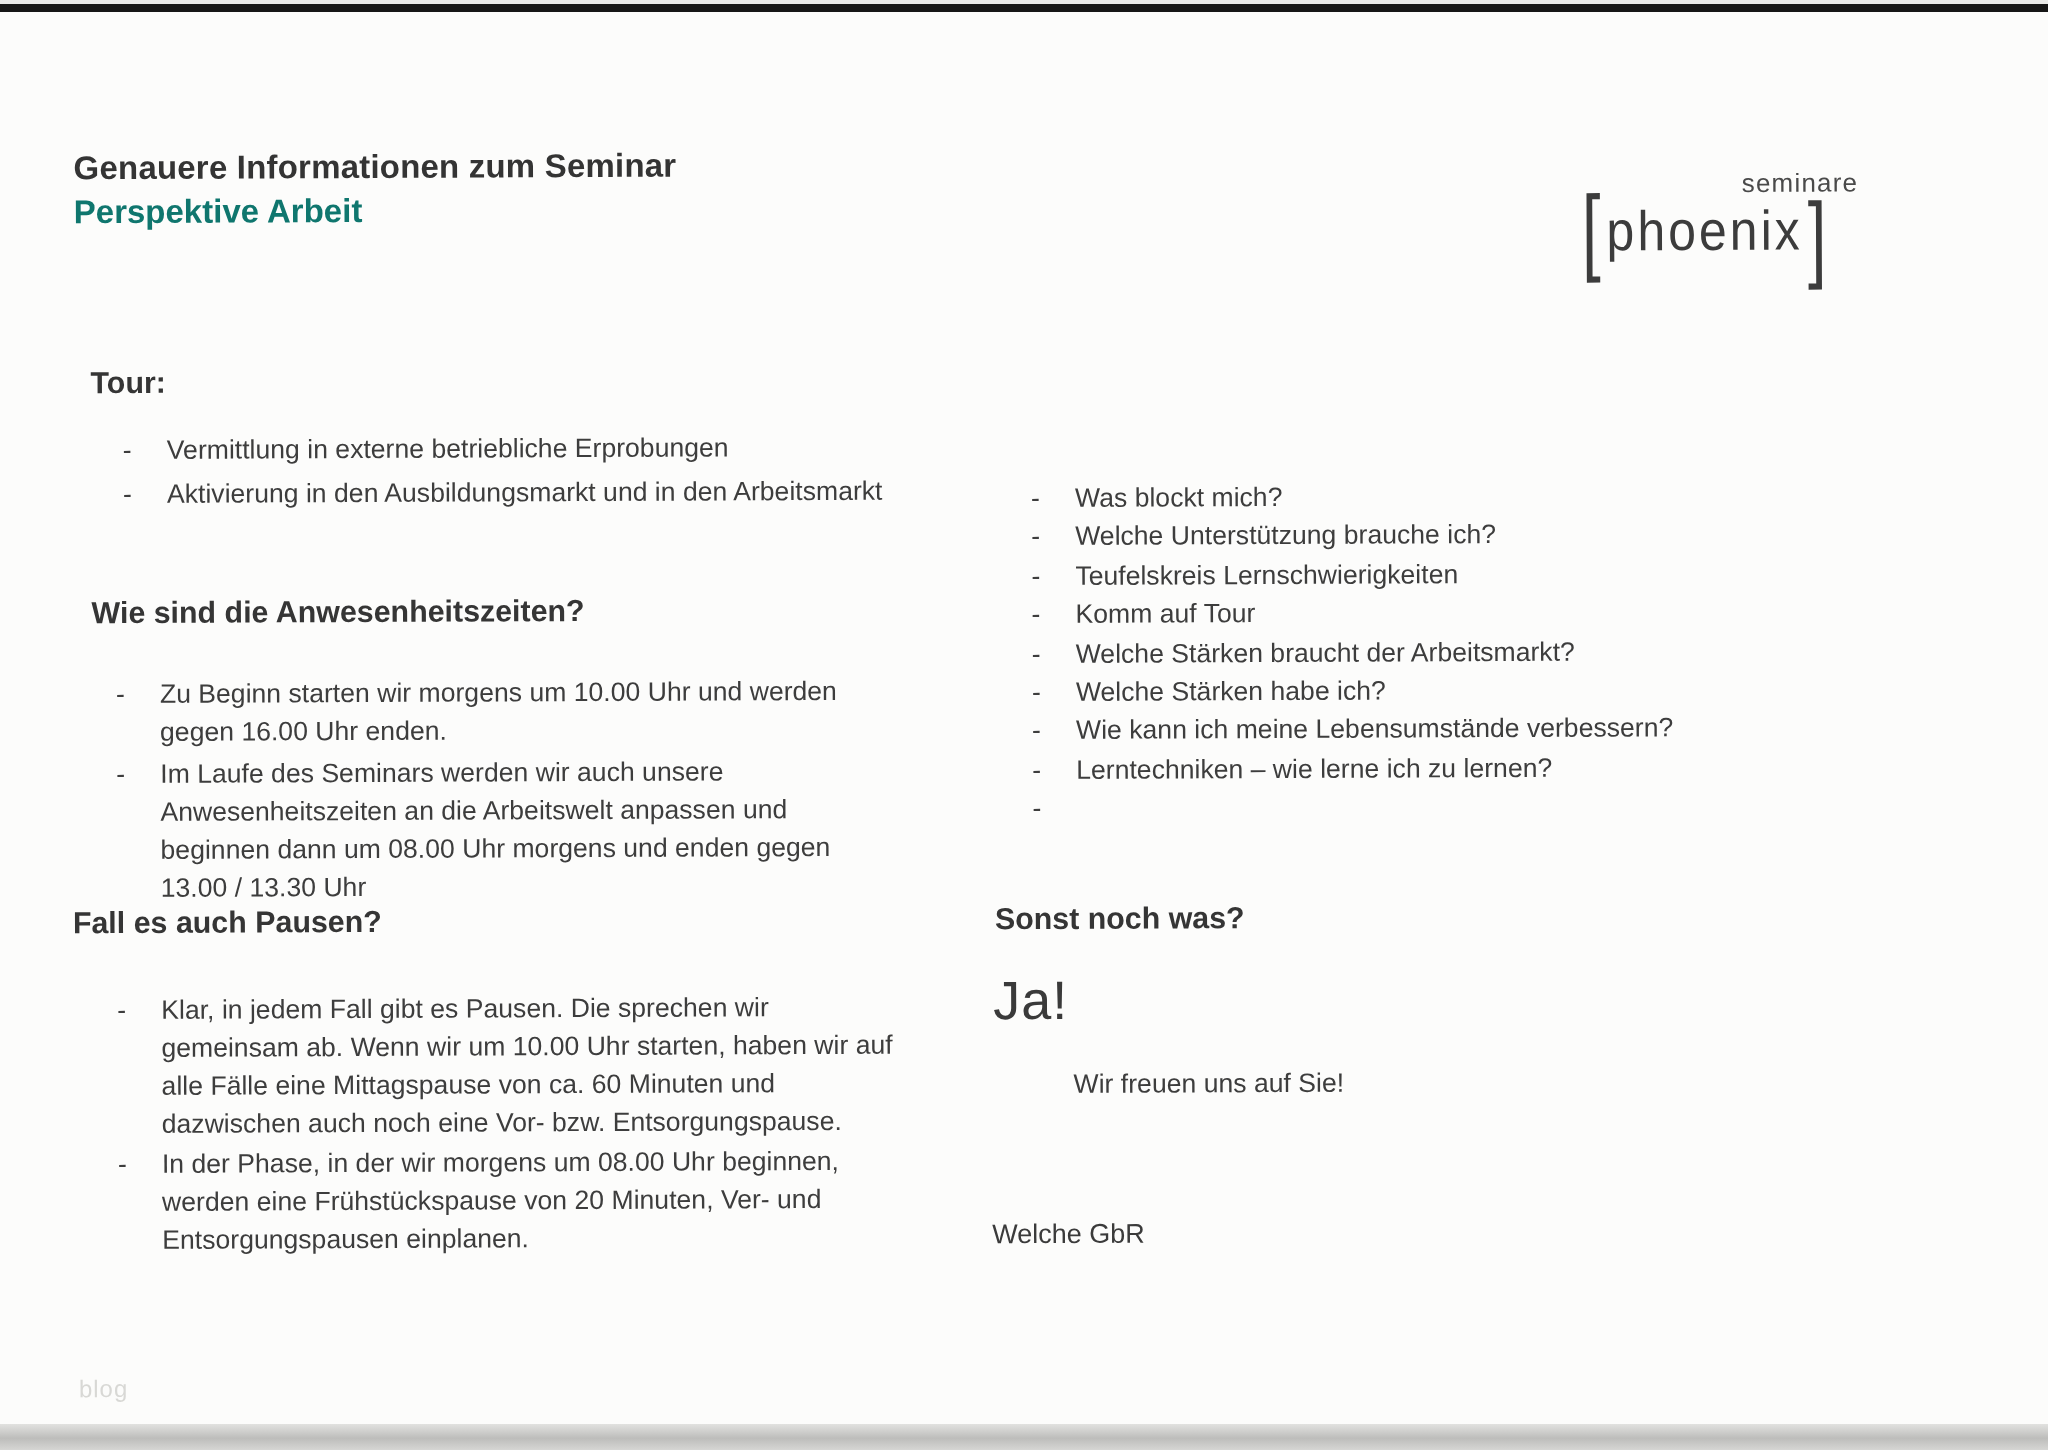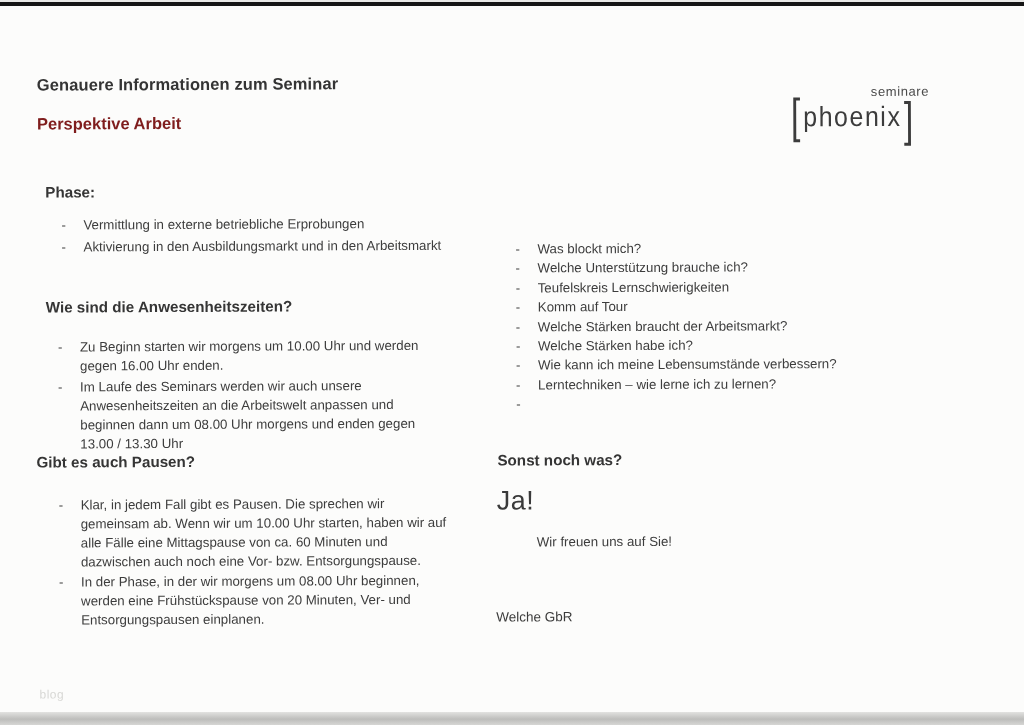--- a/index.html
+++ b/index.html
@@ -38,8 +38,8 @@
     letter-spacing: 0.1px;
   }
   .doc-subtitle {
-    position: absolute; left: 38px; top: 113px;
-    font-size: 16.5px; font-weight: bold; color: #7f1d1d;
+    position: absolute; left: 38px; top: 96px;
+    font-size: 16.5px; font-weight: bold; color: #0f766e;
   }
 
   .heading {

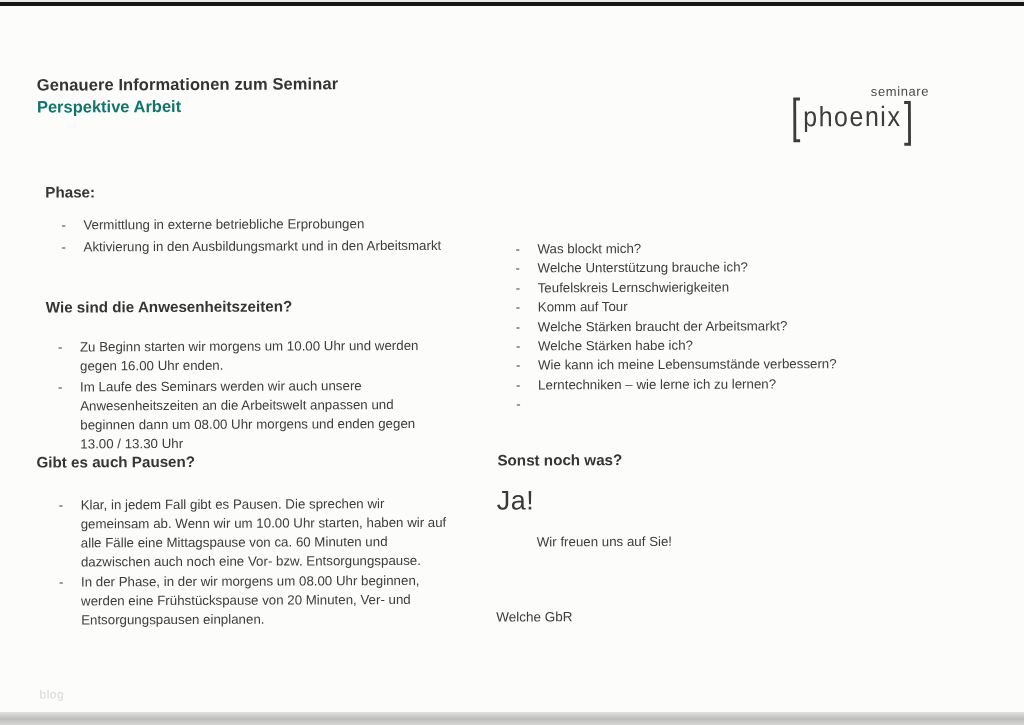--- a/index.html
+++ b/index.html
@@ -142,7 +142,7 @@
       </div>
     </div>
 
-    <div class="heading h-ziel">Phase:</div>
+    <div class="heading h-ziel">Tour:</div>
     <ul class="dash-list list-ziel">
       <li>Vermittlung in externe betriebliche Erprobungen</li>
       <li>Aktivierung in den Ausbildungsmarkt und in den Arbeitsmarkt</li>

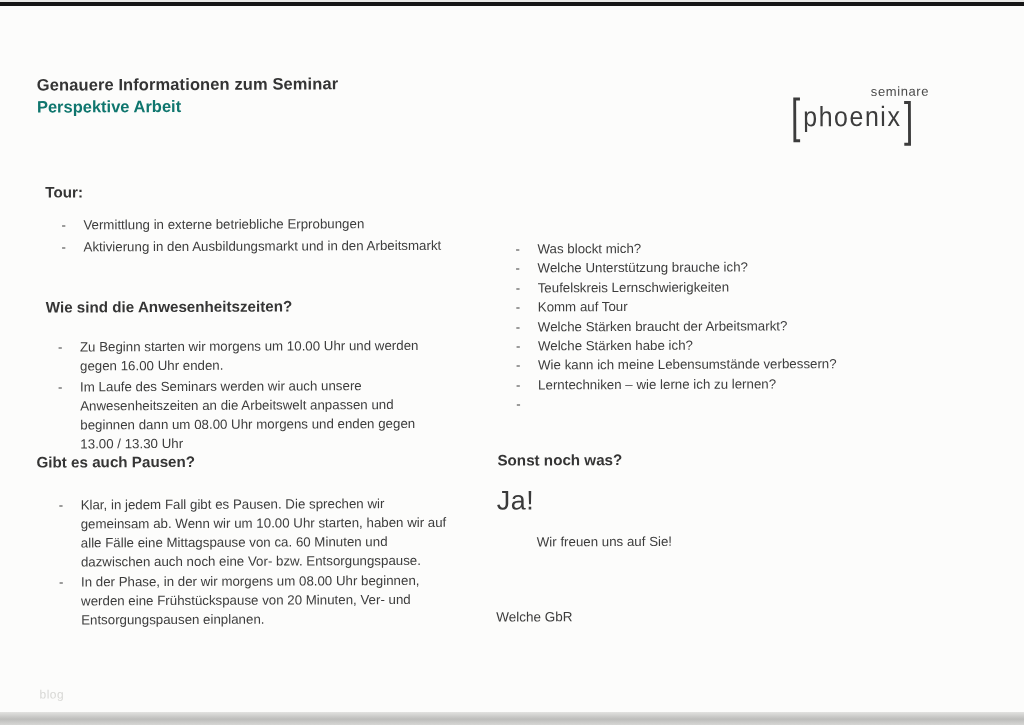--- a/index.html
+++ b/index.html
@@ -154,7 +154,7 @@
       <li>Im Laufe des Seminars werden wir auch unsere Anwesenheitszeiten an die Arbeitswelt anpassen und beginnen dann um 08.00 Uhr morgens und enden gegen 13.00 / 13.30 Uhr</li>
     </ul>
 
-    <div class="heading h-pausen">Gibt es auch Pausen?</div>
+    <div class="heading h-pausen">Fall es auch Pausen?</div>
     <ul class="dash-list list-pausen">
       <li>Klar, in jedem Fall gibt es Pausen. Die sprechen wir gemeinsam ab. Wenn wir um 10.00 Uhr starten, haben wir auf alle Fälle eine Mittagspause von ca. 60 Minuten und dazwischen auch noch eine Vor- bzw. Entsorgungspause.</li>
       <li>In der Phase, in der wir morgens um 08.00 Uhr beginnen, werden eine Frühstückspause von 20 Minuten, Ver- und Entsorgungspausen einplanen.</li>

